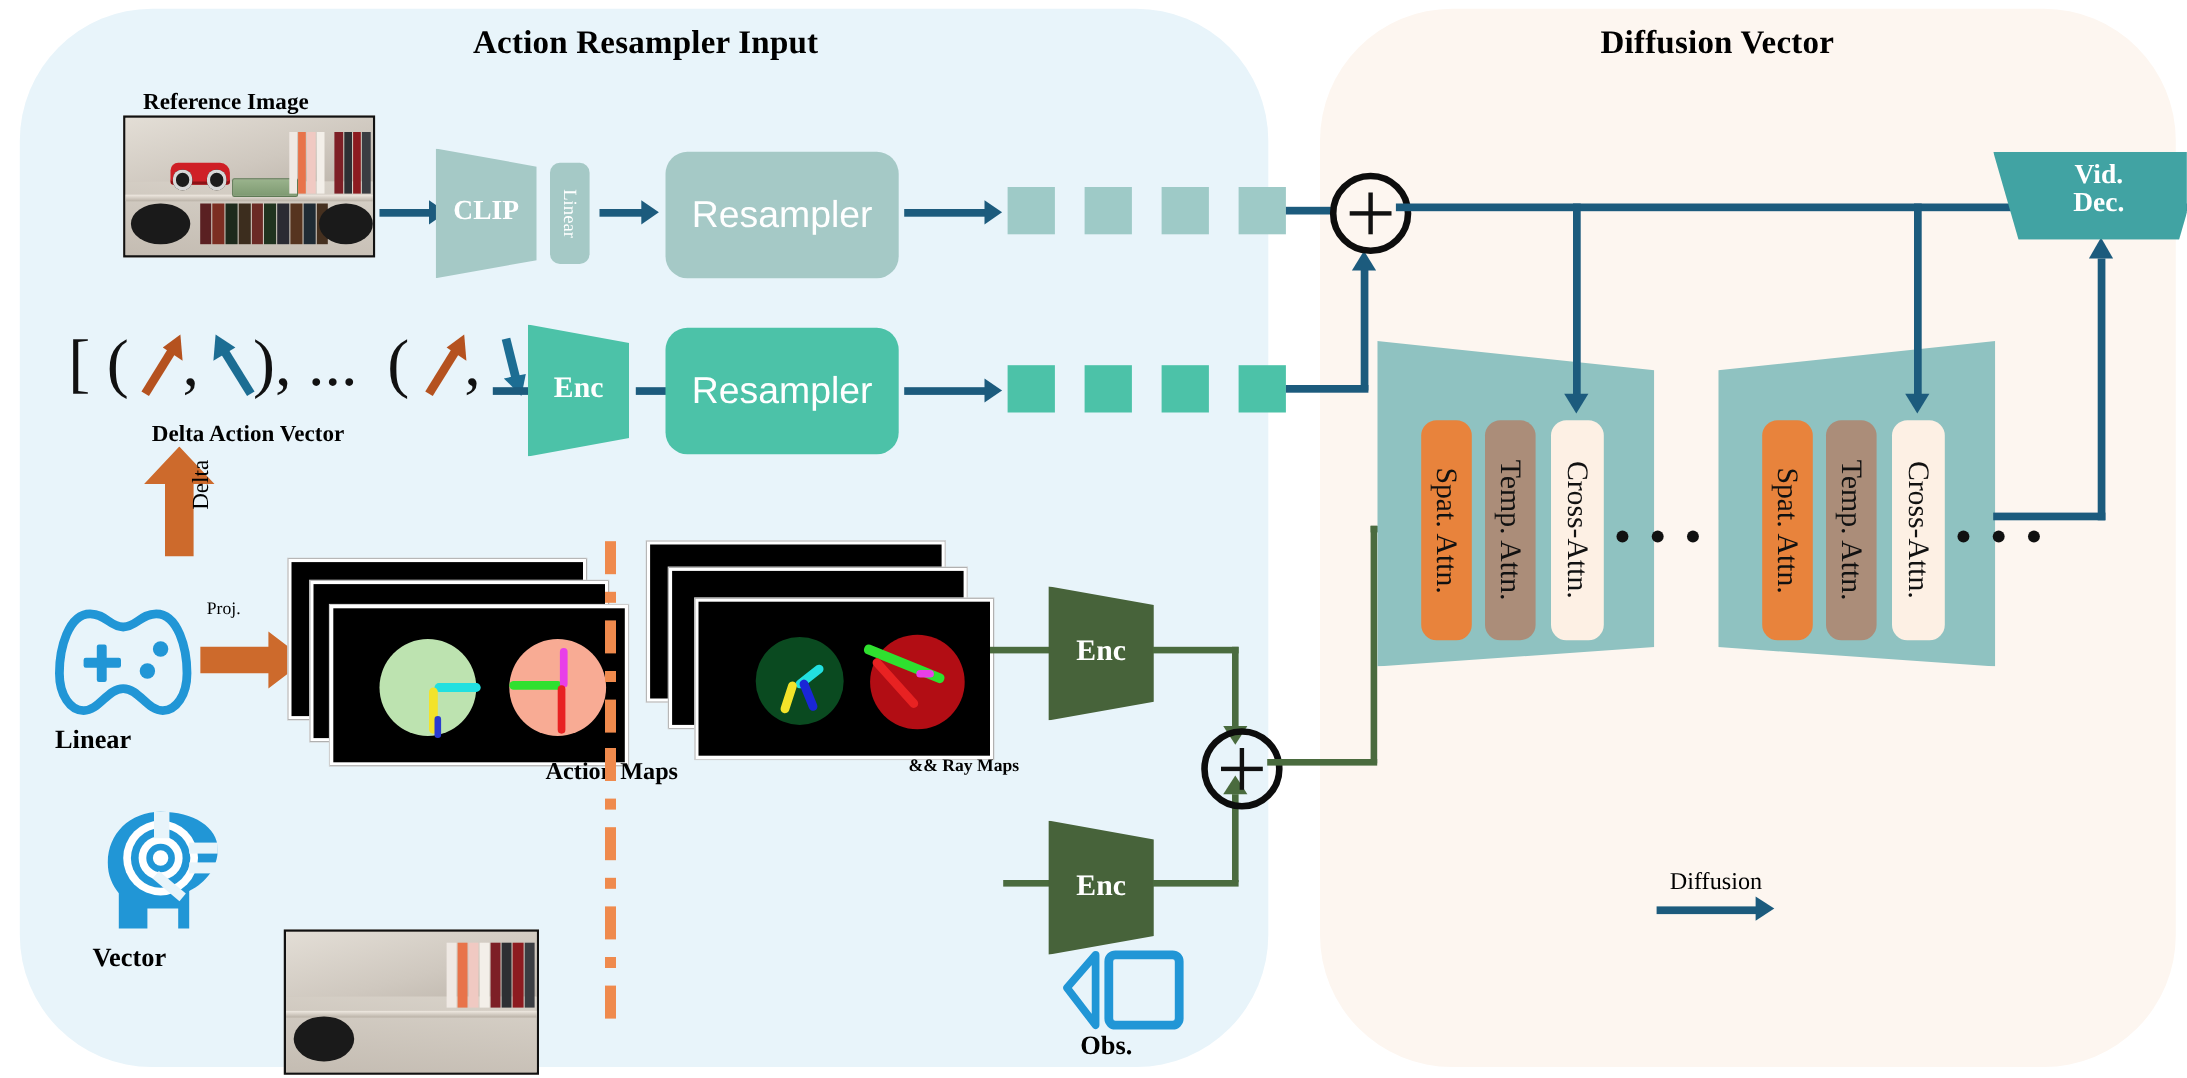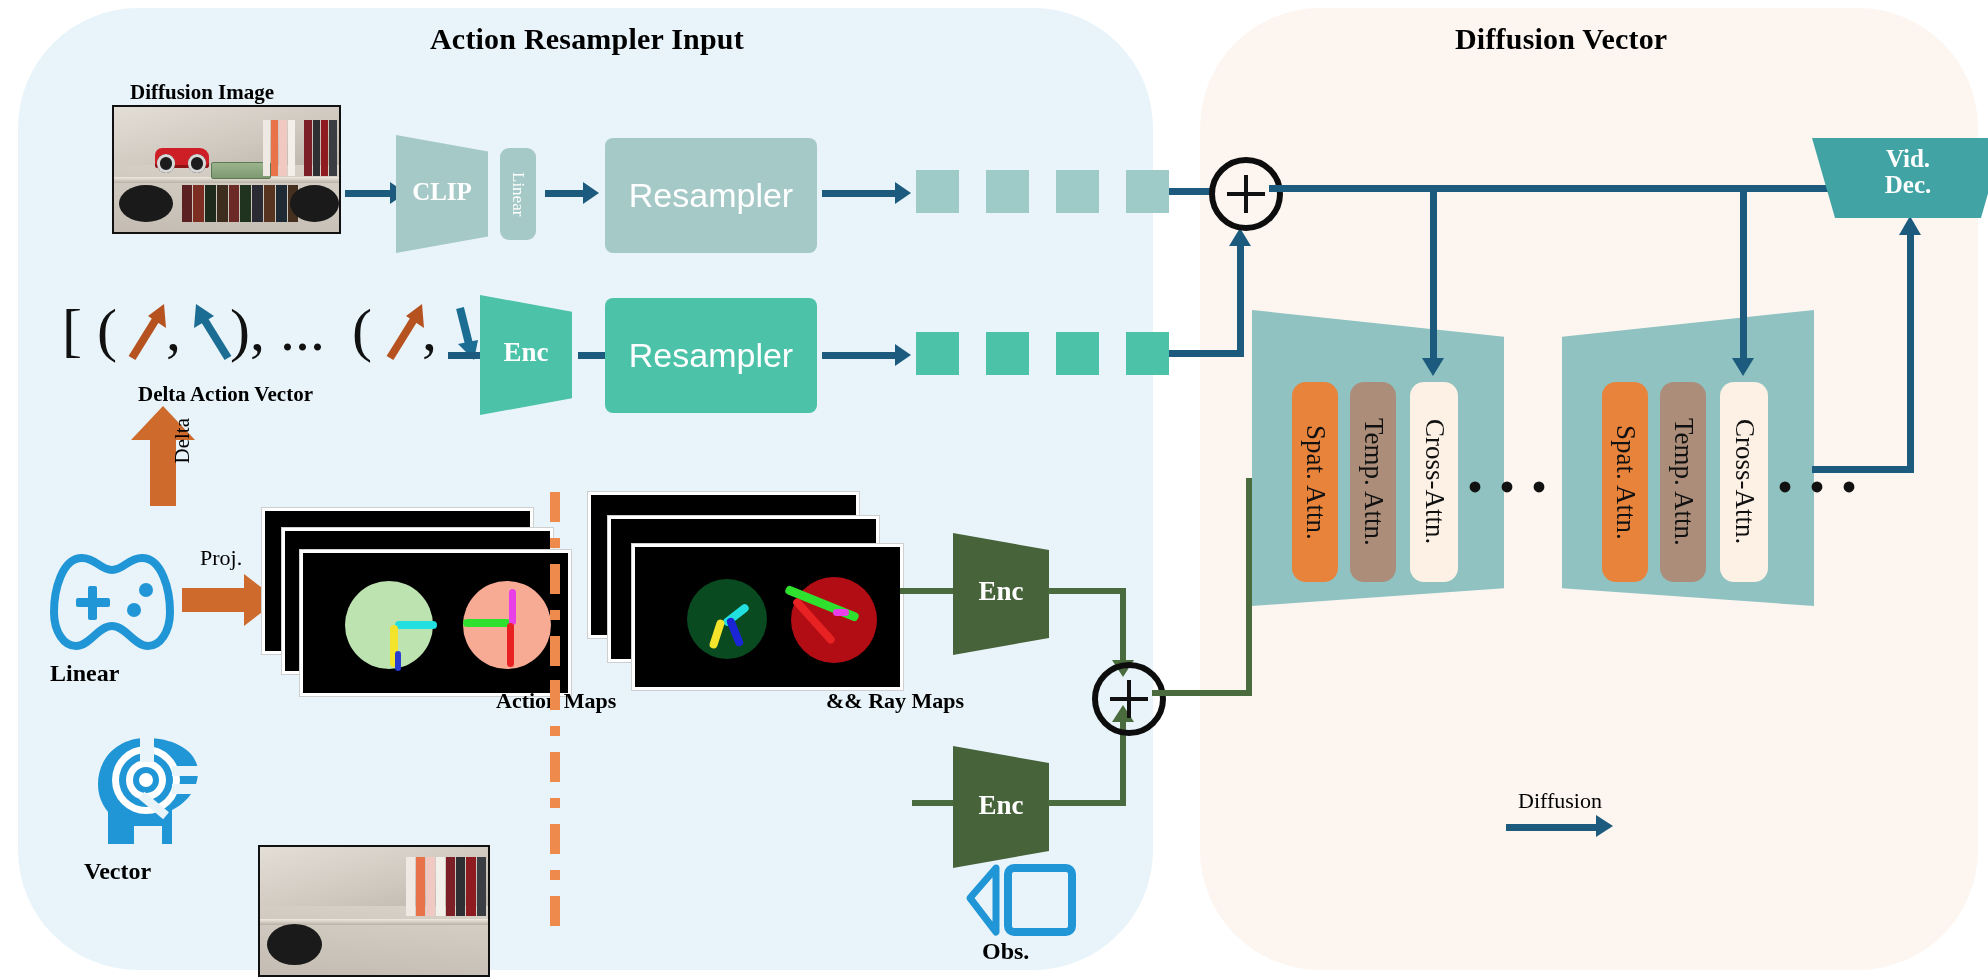--- a/index.html
+++ b/index.html
@@ -81,7 +81,7 @@
 <div class="abs panel-title" style="left:430px;top:22px;">Action Resampler Input</div>
 <div class="abs panel-title" style="left:1455px;top:22px;">Diffusion Vector</div>
 
-<div class="abs lbl" style="left:130px;top:80px;font-size:21px;">Diffusion Image</div>
+<div class="abs lbl" style="left:130px;top:80px;font-size:21px;">Reference Image</div>
 
 <div class="abs photo" style="left:112px;top:105px;width:225px;height:125px;">
   <div class="wallA"></div>

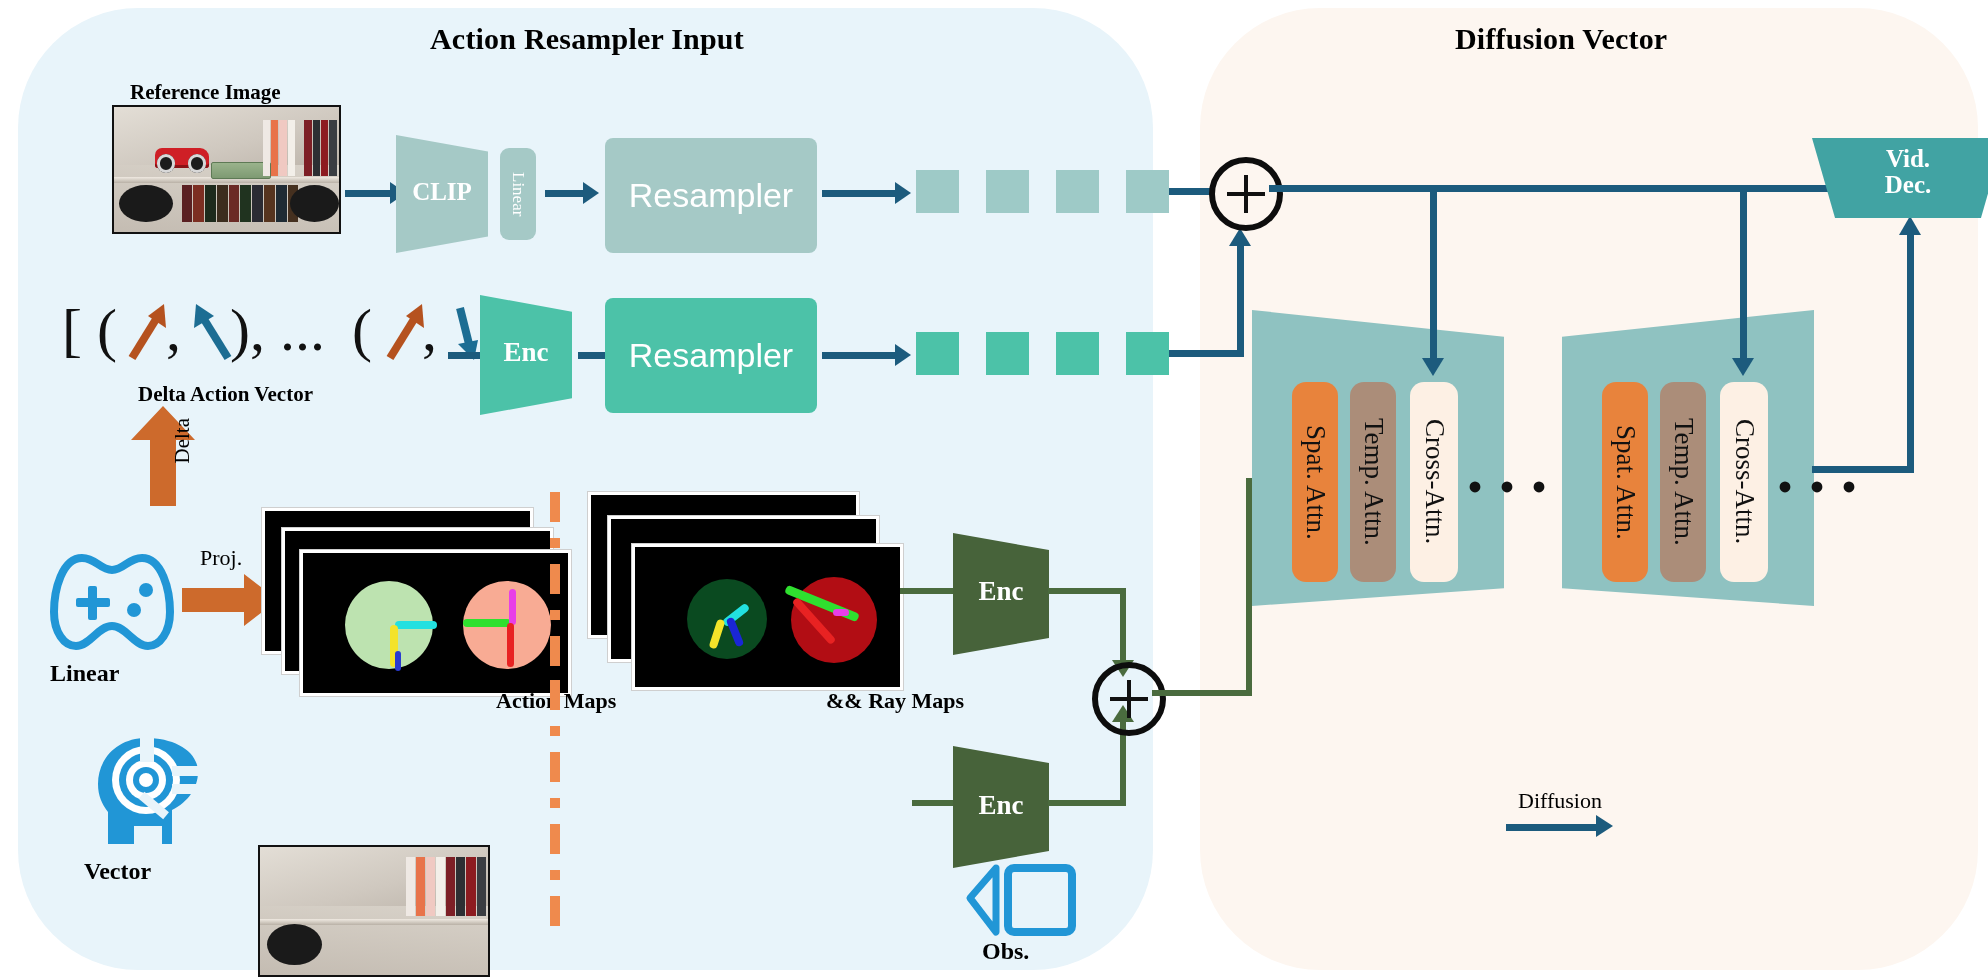--- a/index.html
+++ b/index.html
@@ -47,7 +47,7 @@
   .stick{position:absolute;border-radius:4px;}
 
   
-  .rbox{border-radius:8px;display:flex;align-items:center;justify-content:center;}
+  .rbox{border-radius:20px;display:flex;align-items:center;justify-content:center;}
   .trap-clip-r{clip-path:polygon(0 0,100% 14%,100% 86%,0 100%);}
 
   .token{background:#9ecac7;}

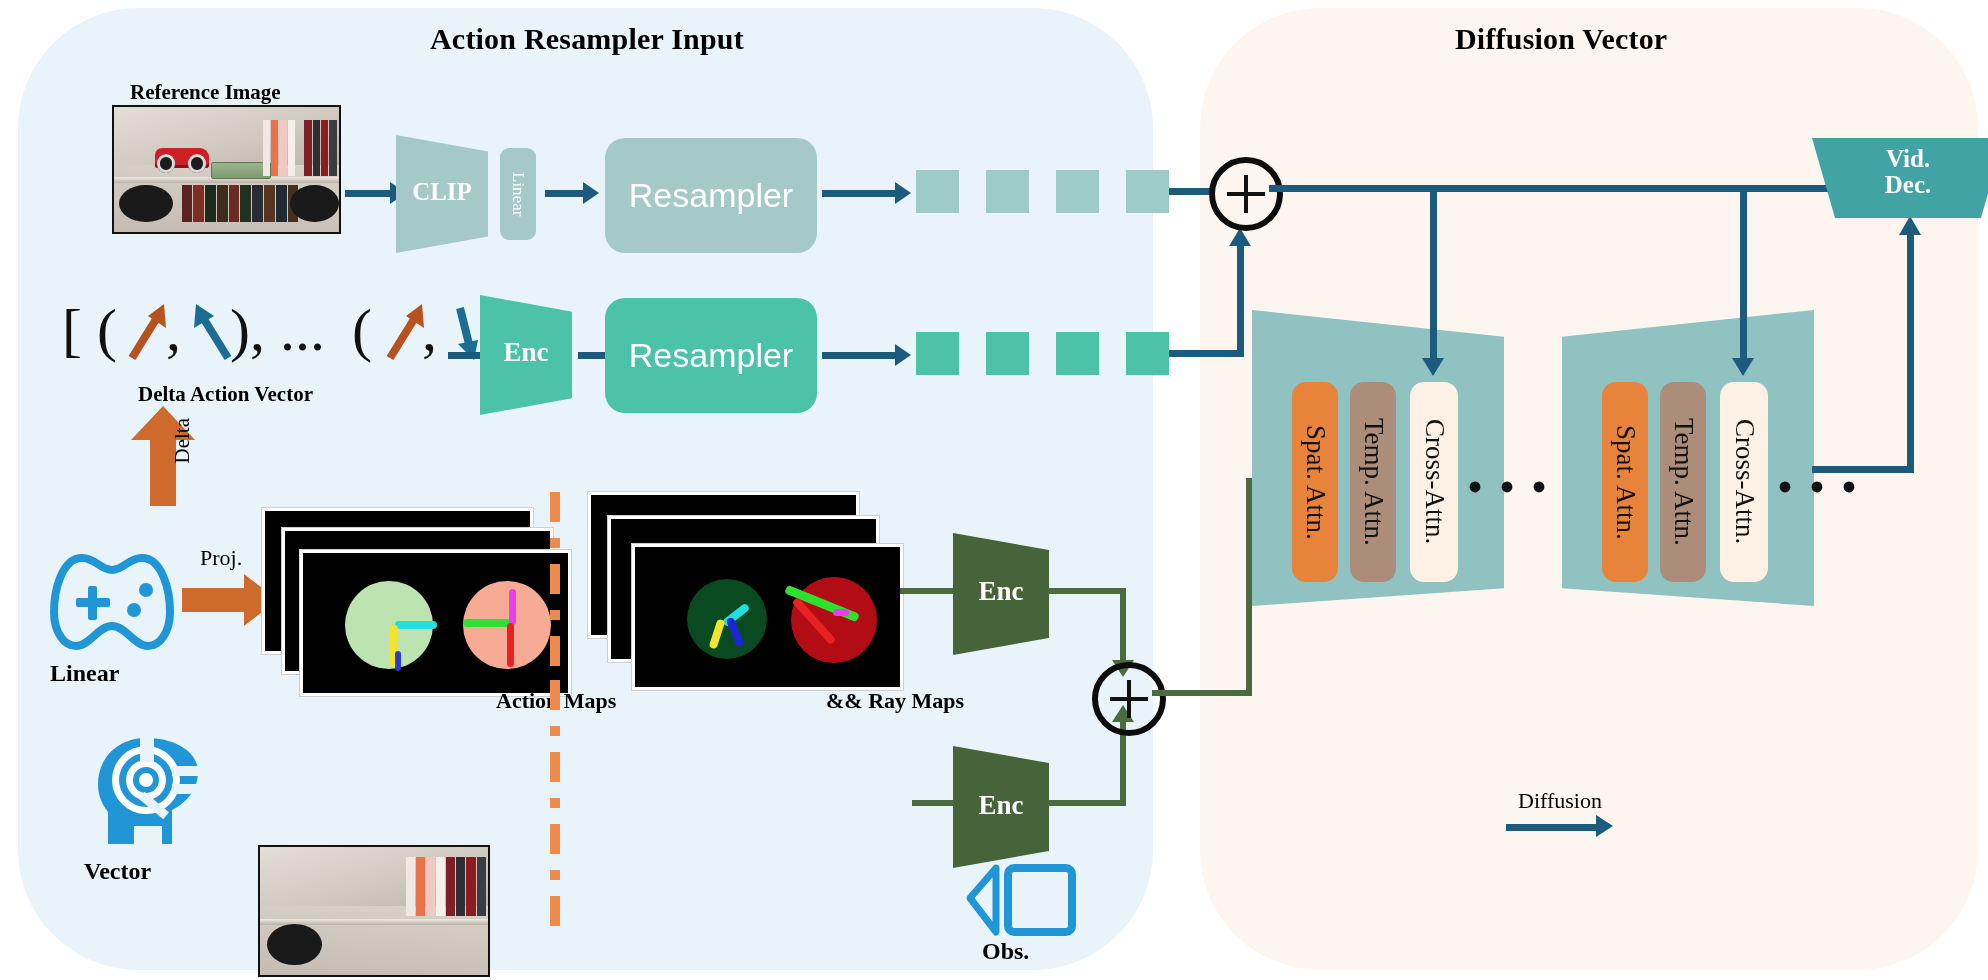--- a/index.html
+++ b/index.html
@@ -213,7 +213,7 @@
 </svg>
 <div class="abs lbl" style="left:50px;top:660px;font-size:24px;">Linear</div>
 
-<div class="abs lbl-sm" style="left:200px;top:545px;font-size:22px;">Proj.</div>
+<div class="abs lbl-sm" style="left:188px;top:545px;font-size:16px;">Proj.</div>
 <svg class="abs" style="left:182px;top:572px;" width="98" height="56" viewBox="0 0 98 56">
   <polygon points="0,16 62,16 62,2 96,28 62,54 62,40 0,40" fill="#cd6a2c"></polygon>
 </svg>

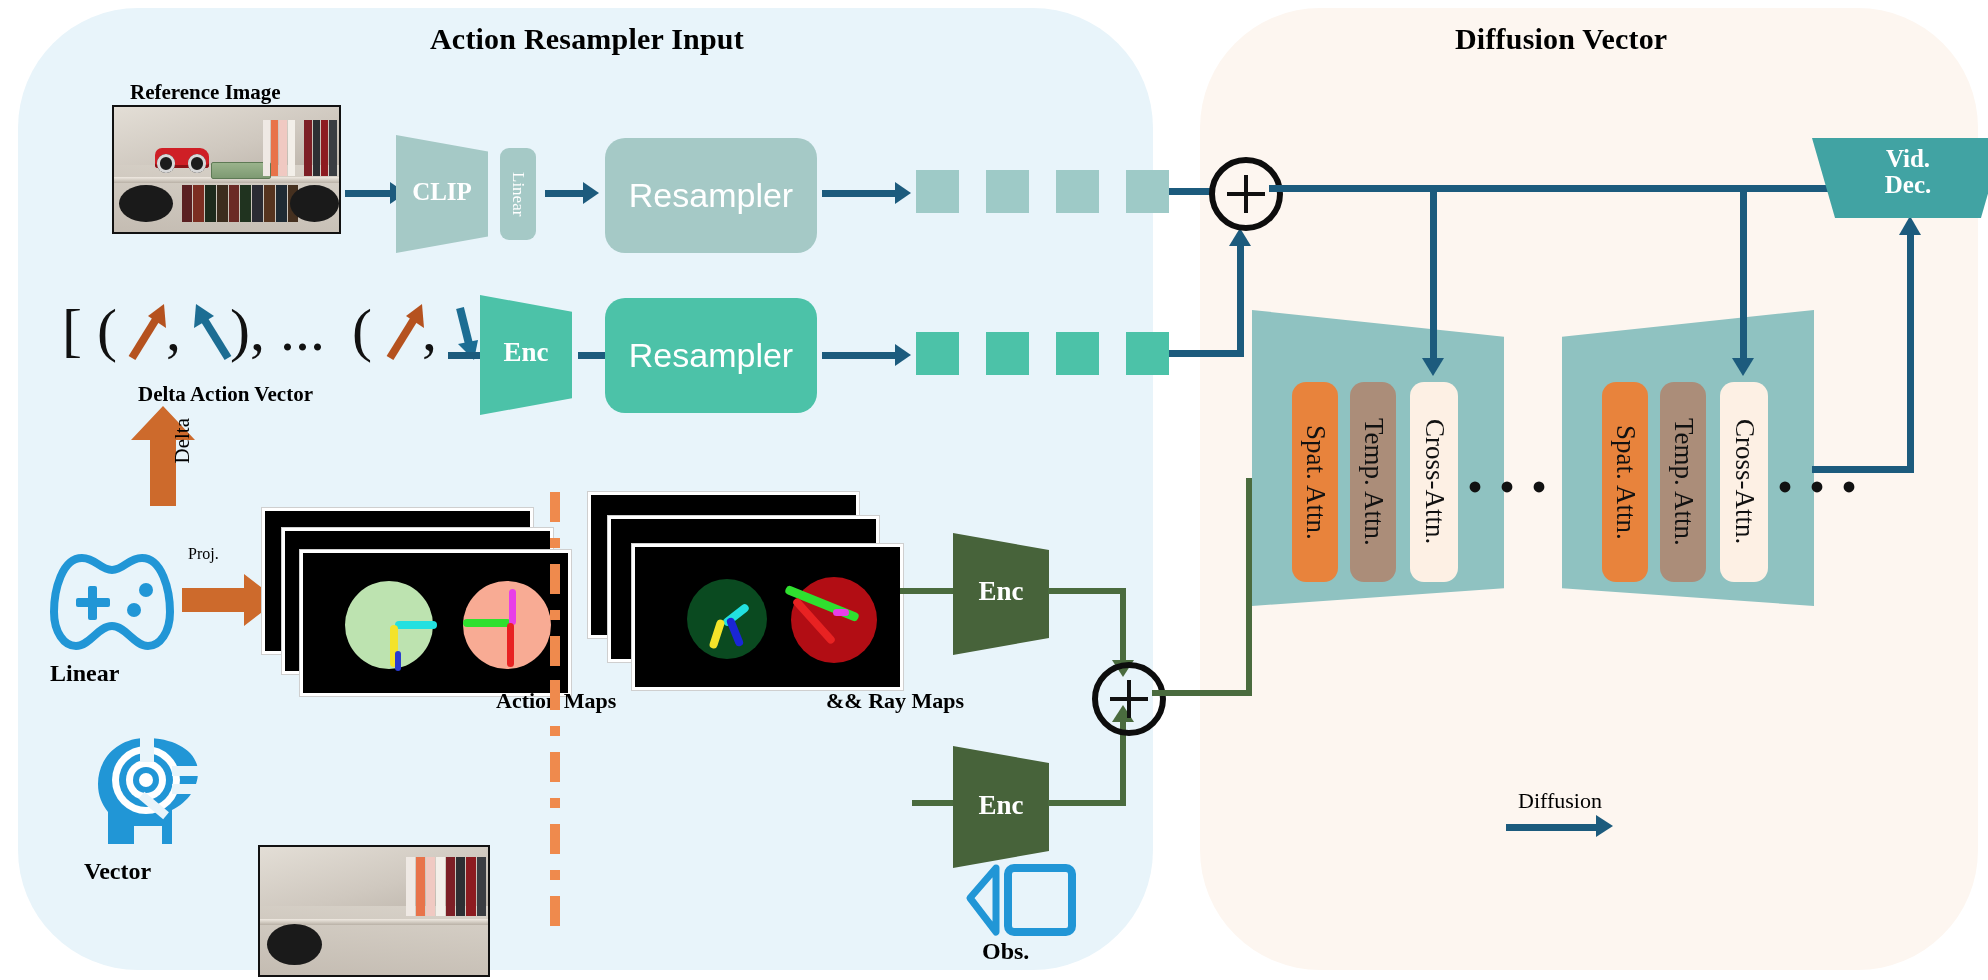--- a/index.html
+++ b/index.html
@@ -263,7 +263,7 @@
   <div class="stick" style="left:198px;top:62px;width:16px;height:7px;background:#e83fe8;"></div>
 </div>
 
-<div class="abs lbl" style="left:826px;top:688px;font-size:22px;">&amp;&amp; Ray Maps</div>
+<div class="abs lbl" style="left:826px;top:688px;font-size:16px;">&amp;&amp; Ray Maps</div>
 
 <div class="abs ln" style="left:900px;top:588px;width:62px;height:6px;background:#4a6b3e;"></div>
 <div class="abs head head-r" style="left:958px;top:581px;border-left:15px solid #4a6b3e;"></div>

